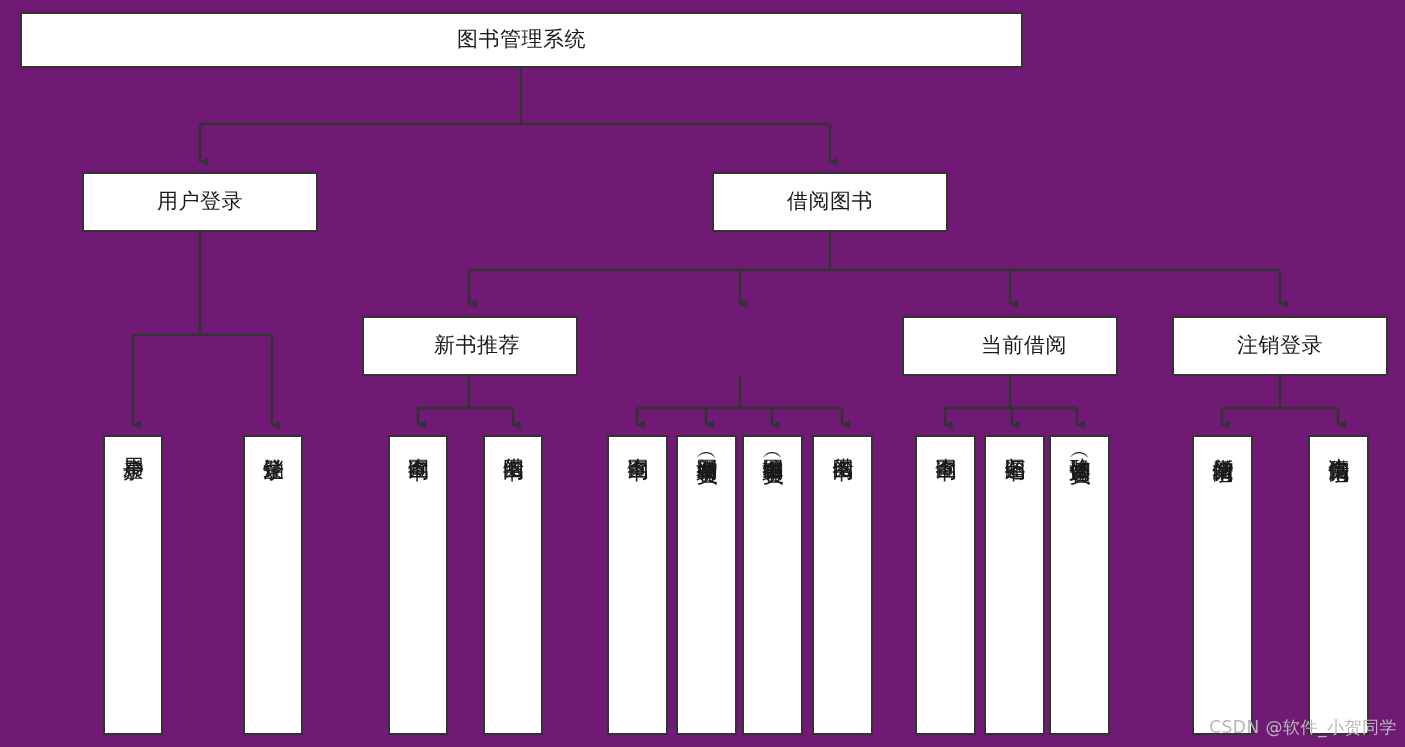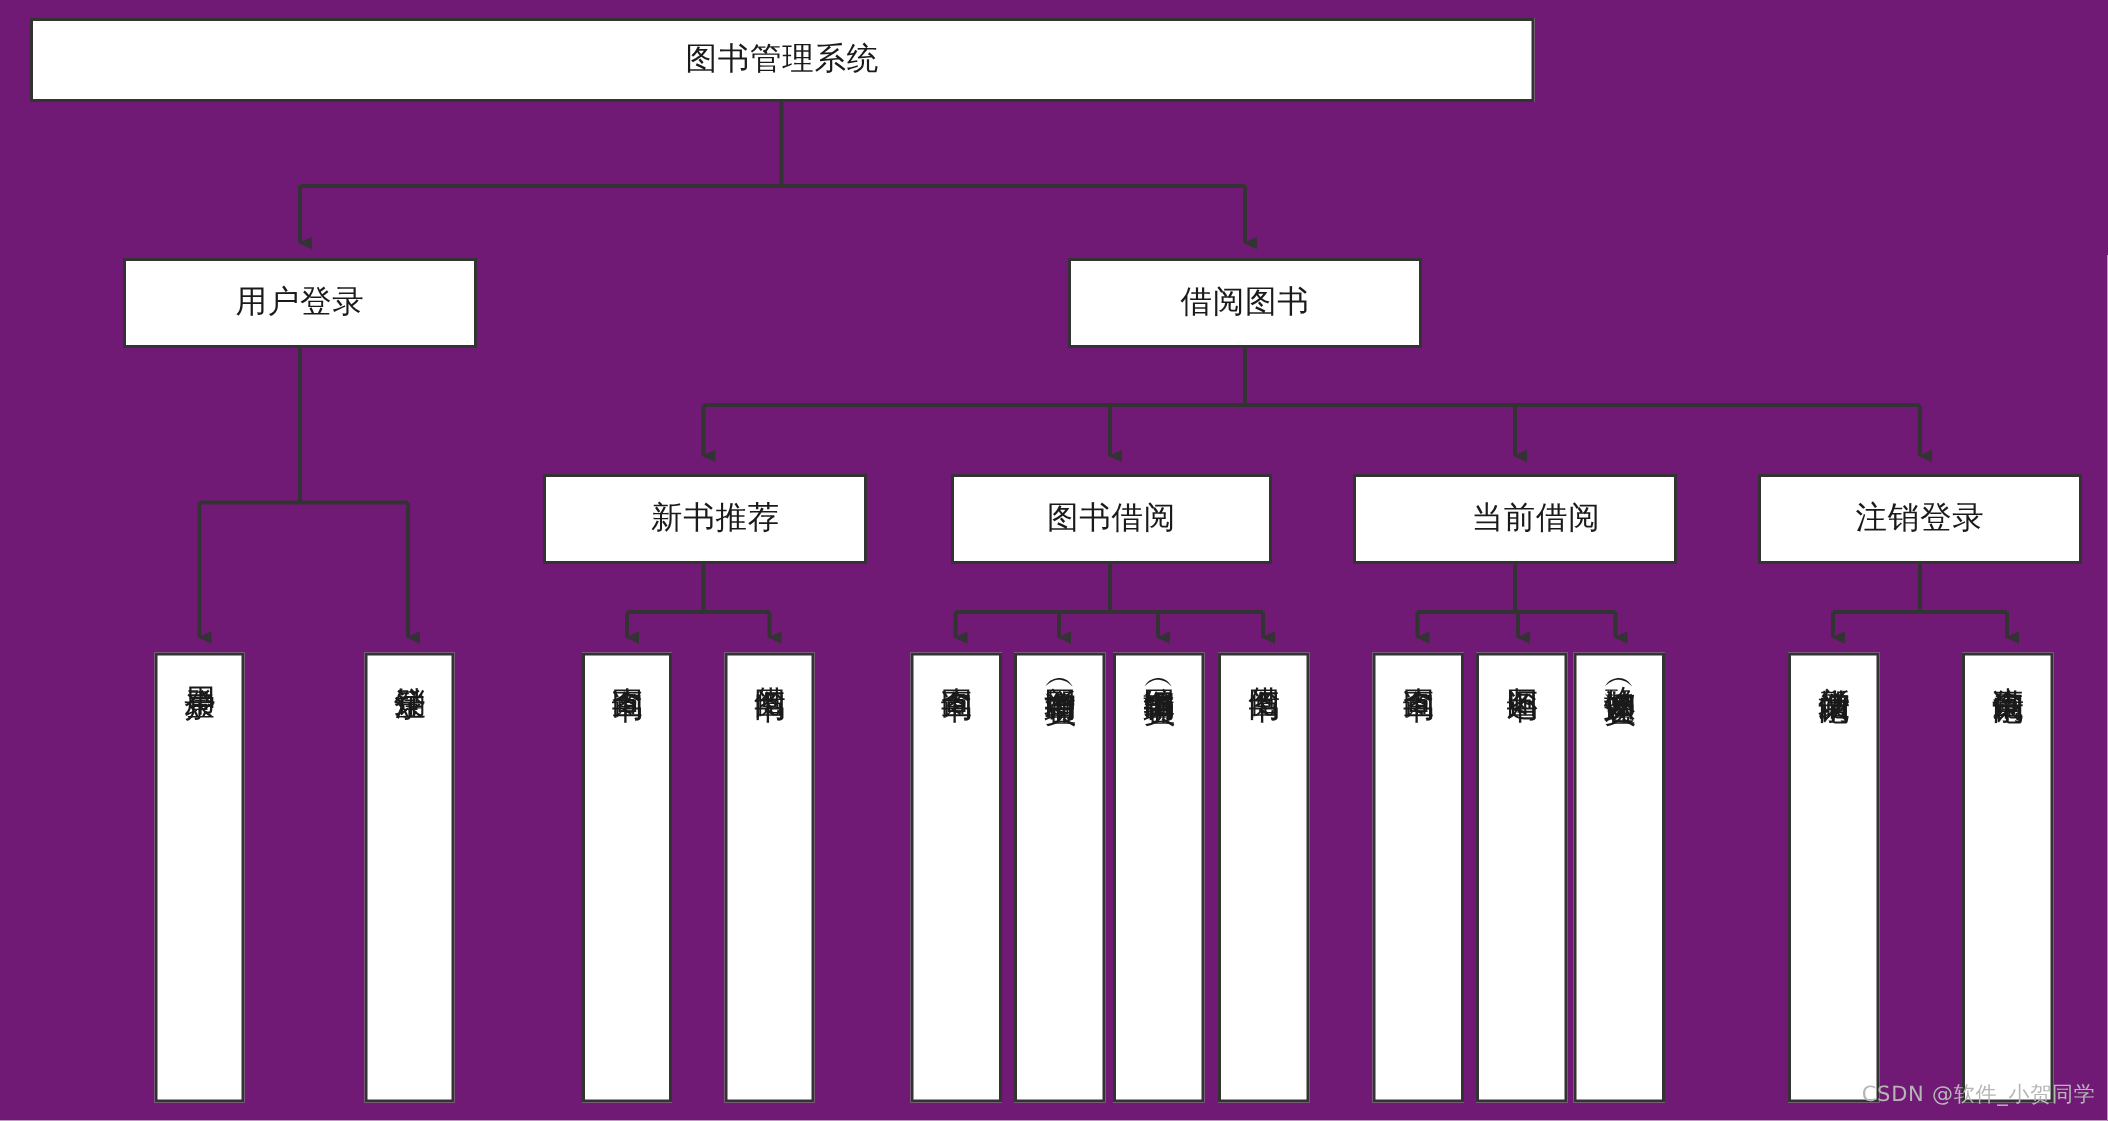--- a/index.html
+++ b/index.html
@@ -142,9 +142,6 @@
   <div class="node" style="left:362px; top:316px; width:216px; height:60px;padding-left:14px;">
     <span class="node-label">新书推荐</span>
   </div>
-  <div class="node" style="left:634px; top:316px; width:214px; height:60px;">
-    <span class="node-label">图书借阅</span>
-  </div>
   <div class="node" style="left:902px; top:316px; width:216px; height:60px;padding-left:28px;">
     <span class="node-label">当前借阅</span>
   </div>

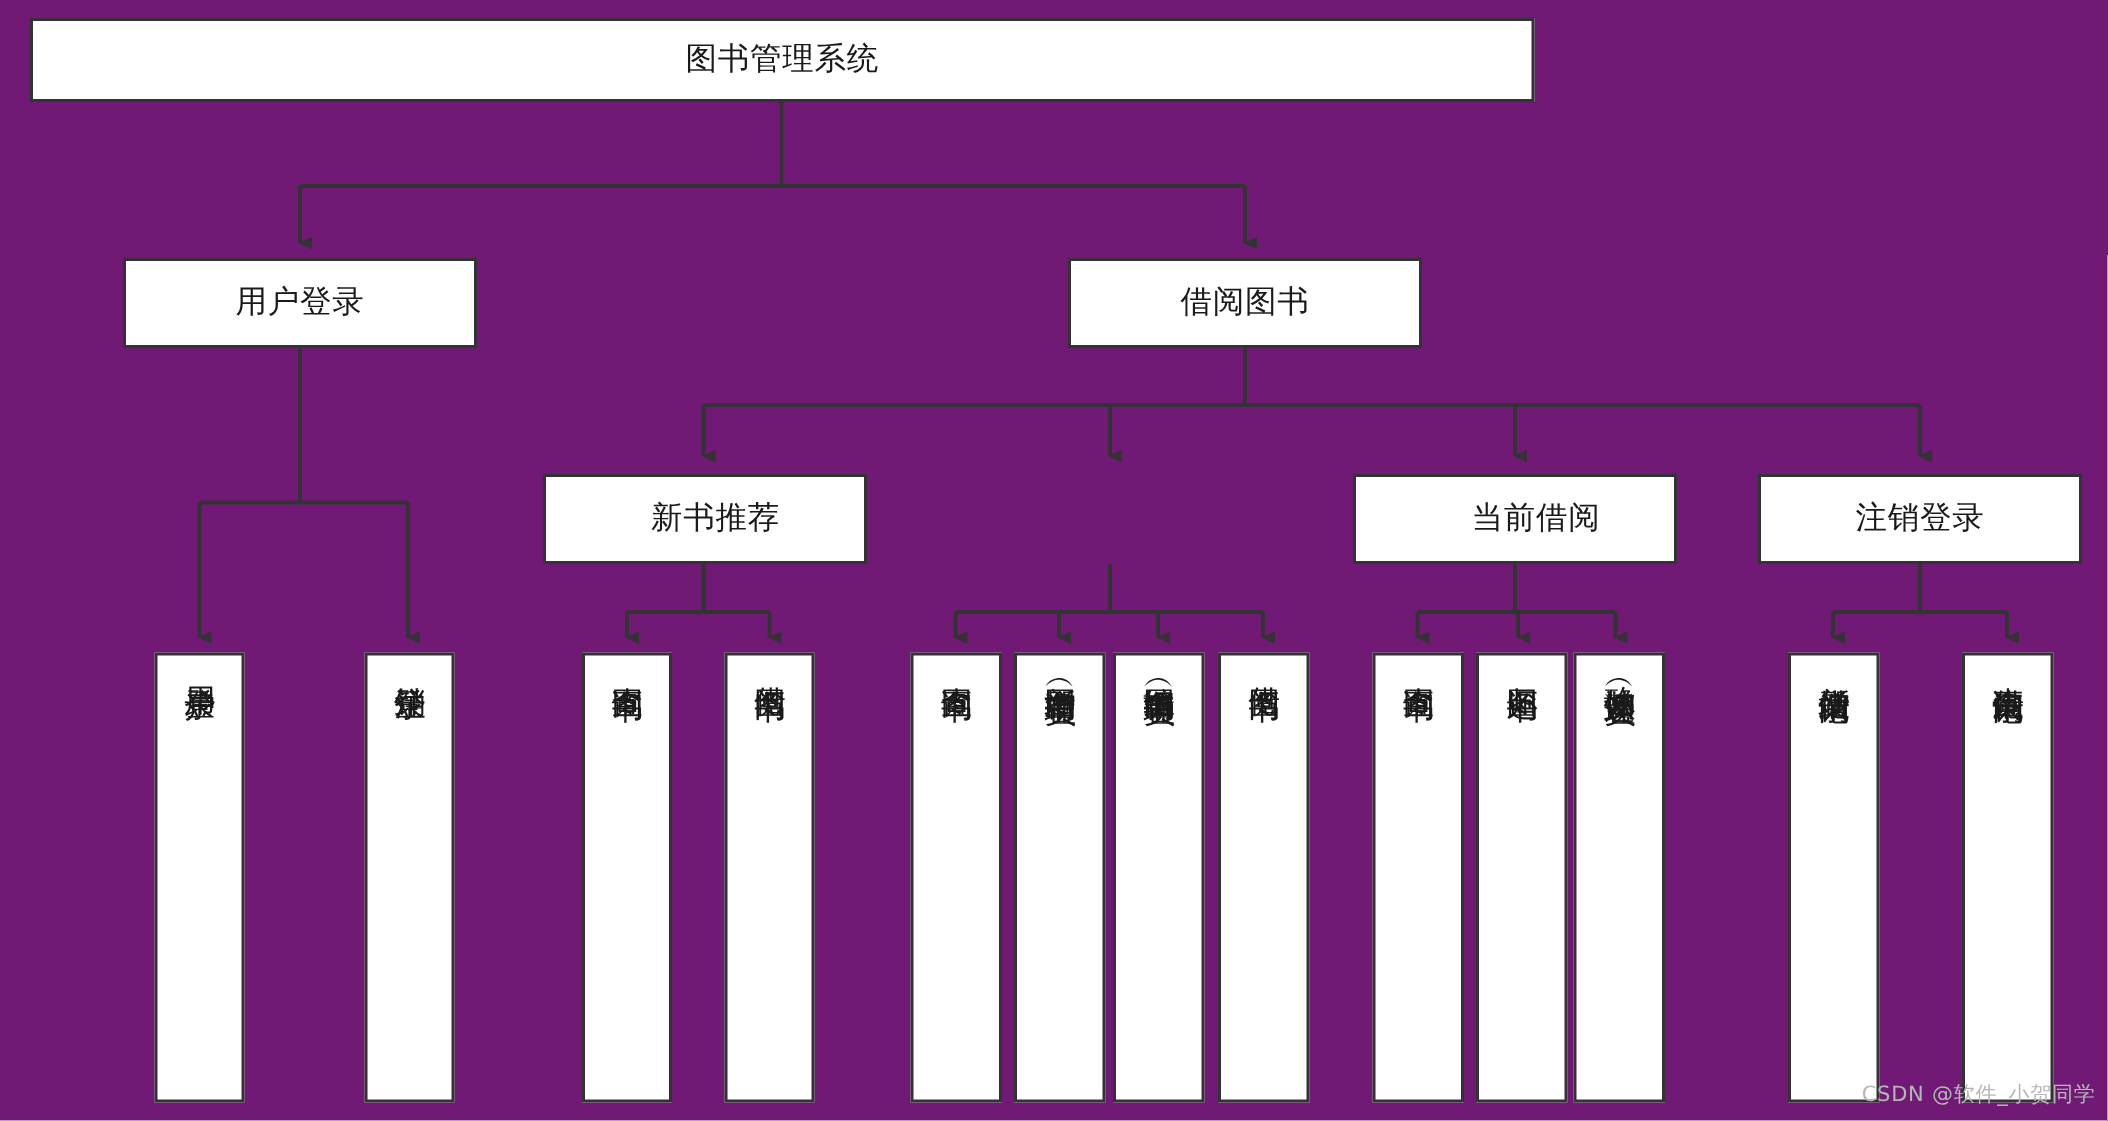--- a/index.html
+++ b/index.html
@@ -62,7 +62,7 @@
     position: absolute;
     right: 8px;
     bottom: 8px;
-    font-size: 14px;
+    font-size: 17px;
     color: #b6b6b6;
     letter-spacing: 0.5px;
     white-space: nowrap;

